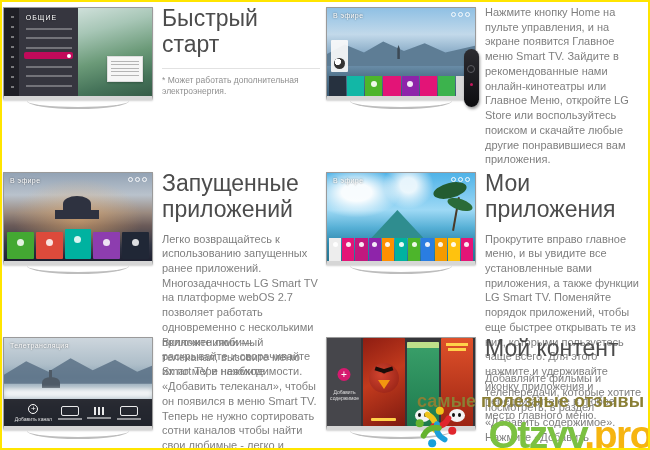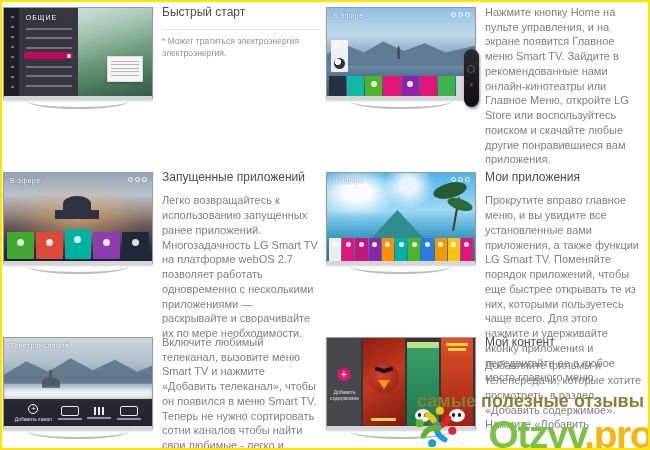--- a/index.html
+++ b/index.html
@@ -16,7 +16,7 @@
   .cell{display:flex;gap:7px;padding:3px 0 0 1px;box-sizing:border-box;}
   .tv-wrap{flex:0 0 152px;position:relative;}
   .text{flex:1;padding-right:5px;}
-  .text h2{margin:1px 0 9px;font-size:12px;font-weight:400;color:#4c4c4c;line-height:1.12;}
+  .text h2{margin:1px 0 9px;font-size:23px;font-weight:400;color:#4c4c4c;line-height:1.12;}
   .text p{margin:0;font-size:11px;color:#7f7f7f;line-height:1.34;}
   .footnote{margin-top:10px !important;padding-top:6px;border-top:1px solid #e2e2e2;font-size:8.5px !important;color:#8f8f8f !important;}
 

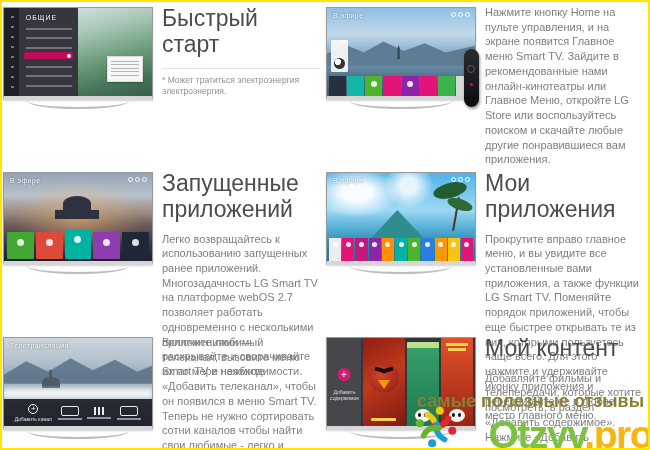--- a/index.html
+++ b/index.html
@@ -202,7 +202,7 @@
       </div>
       <div class="text">
         <h2>Быстрый старт</h2>
-        <p class="footnote">* Может тратиться электроэнергия электроэнергия.</p>
+        <p class="footnote">* Может работать дополнительная электроэнергия.</p>
       </div>
     </section>
 

